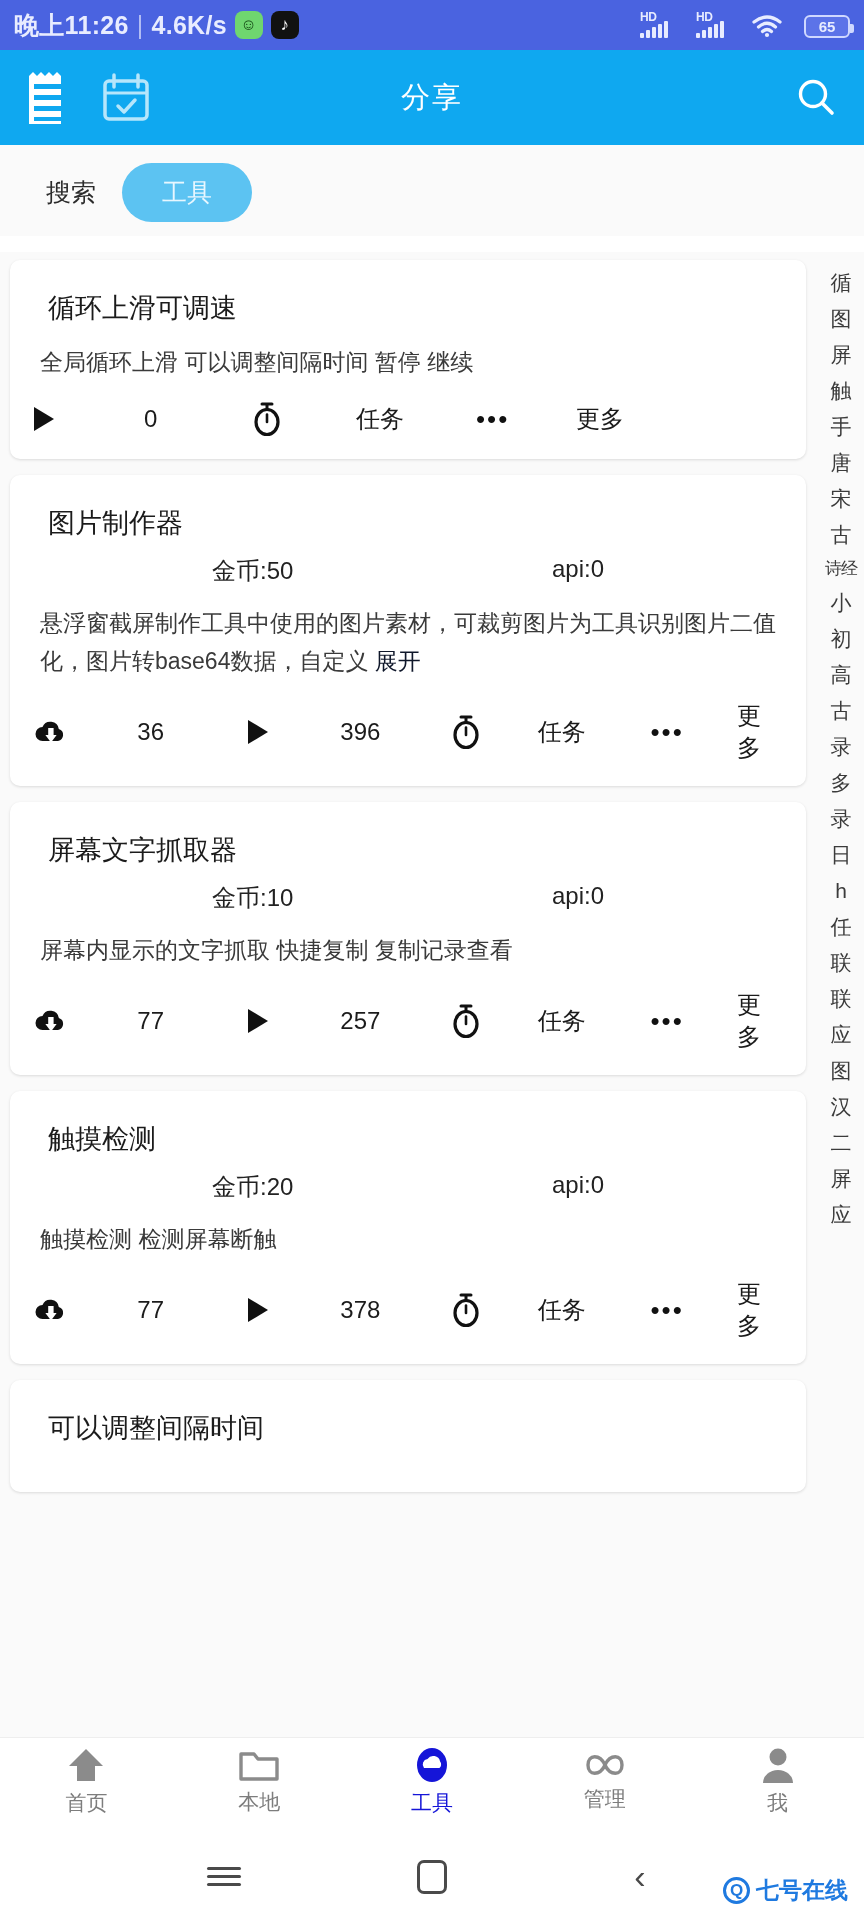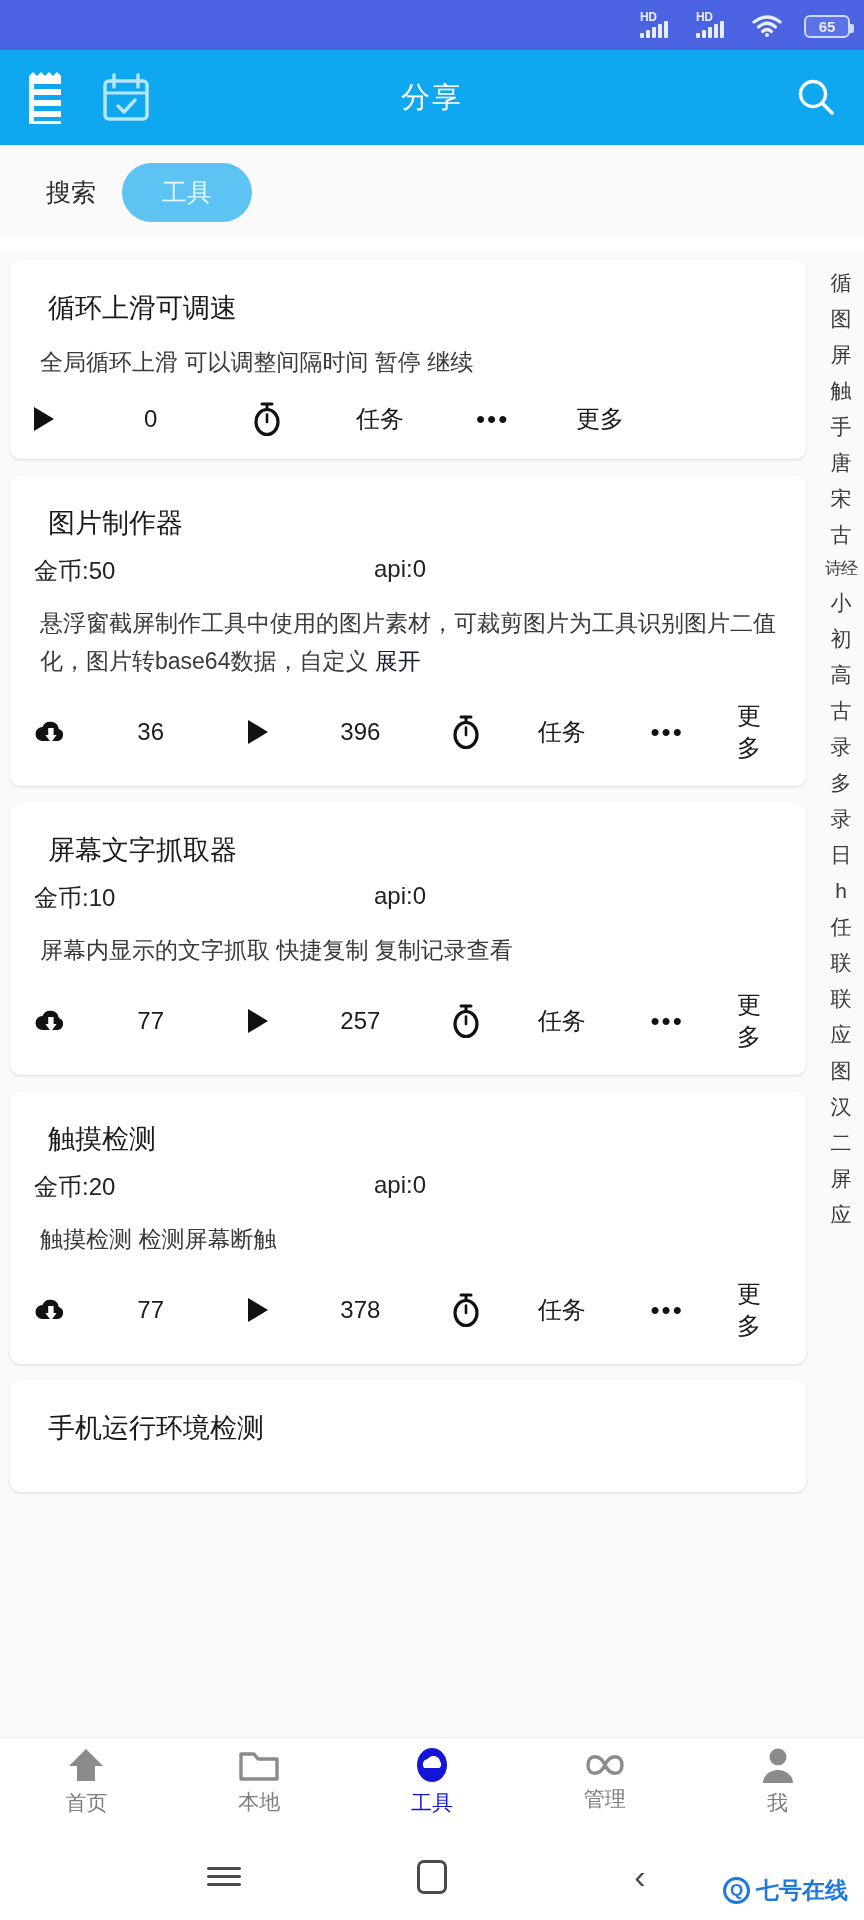--- a/index.html
+++ b/index.html
@@ -113,6 +113,13 @@
 <body>
 
 <div class="statusbar">
+  <div class="sb-left">
+    <span>晚上11:26</span>
+    <span class="sb-sep">|</span>
+    <span>4.6K/s</span>
+    <span class="sb-app green">☺</span>
+    <span class="sb-app dark">♪</span>
+  </div>
   <div class="sb-right">
     <span class="sig">
       <span class="hd">HD</span>

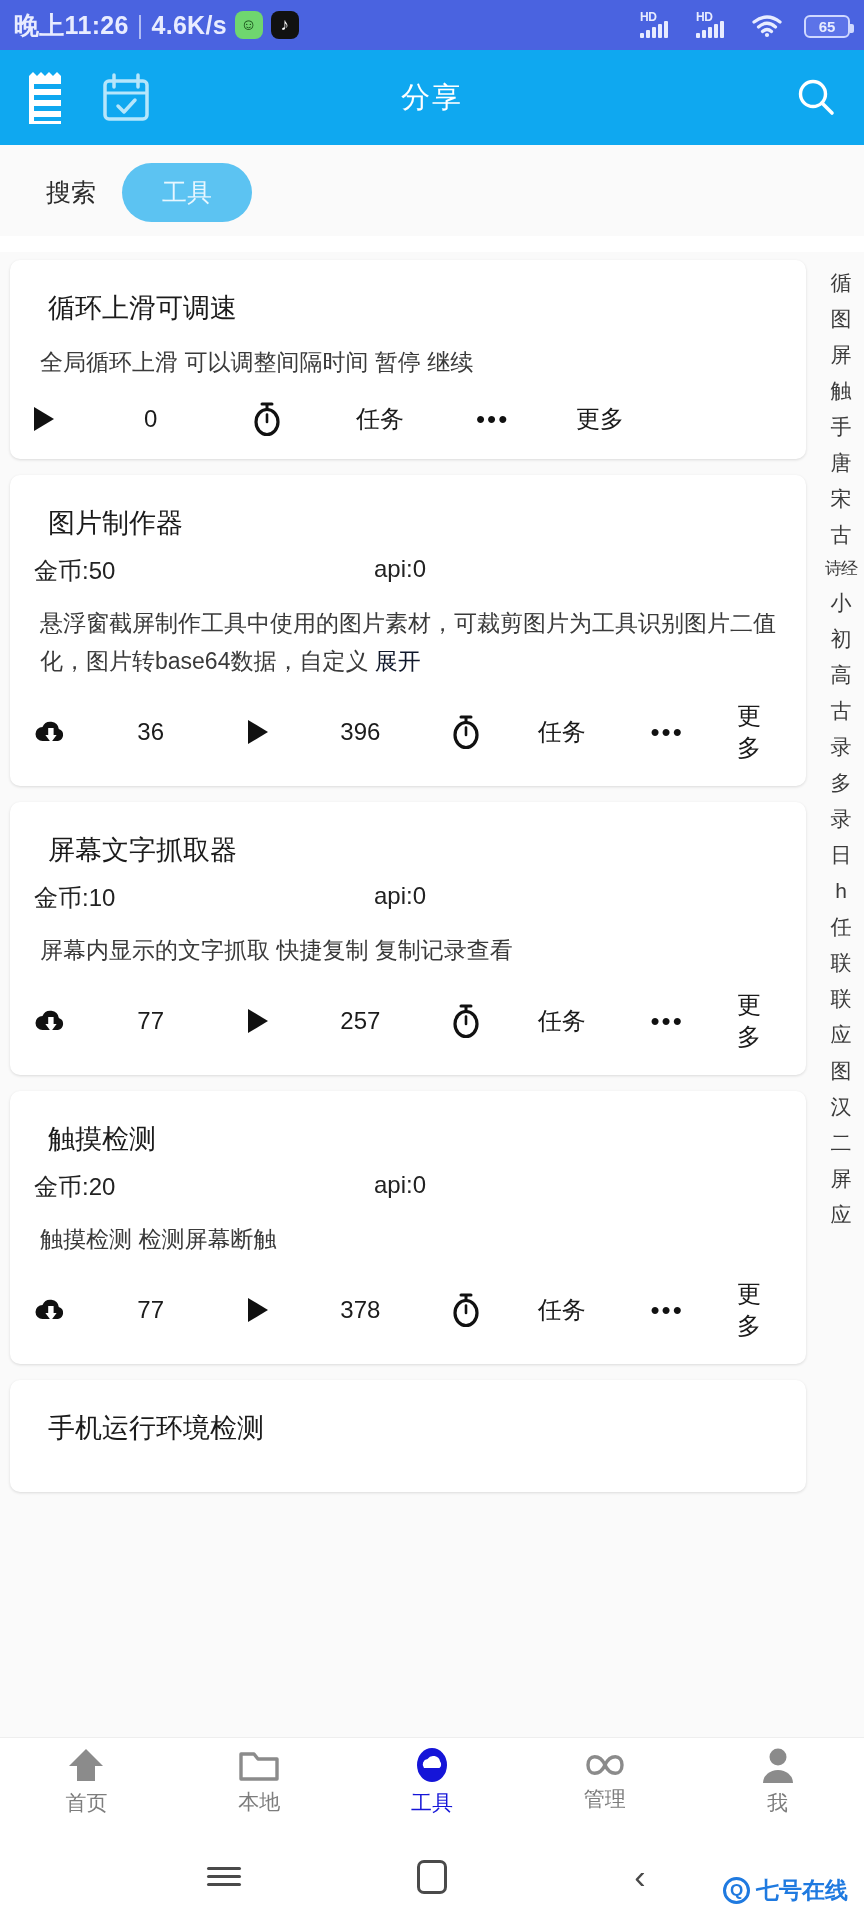--- a/index.html
+++ b/index.html
@@ -61,7 +61,7 @@
     box-shadow:0 1px 3px rgba(0,0,0,.13); padding:22px 24px 10px 24px;
   }
   .card-title{ font-size:27px; color:#1b1b1b; margin:8px 0 6px 14px;}
-  .card-meta{ display:flex; font-size:24px; color:#222; margin:14px 0 4px 0;}
+  .card-meta{ display:flex; font-size:24px; color:#222; margin:14px 0 4px 0;justify-content:center;}
   .card-meta .coin{ width:340px;}
   .card-desc{ font-size:23px; color:#3a3a3a; line-height:1.62; margin:18px 0 6px 6px;}
   .expand{ color:#0f172a; }

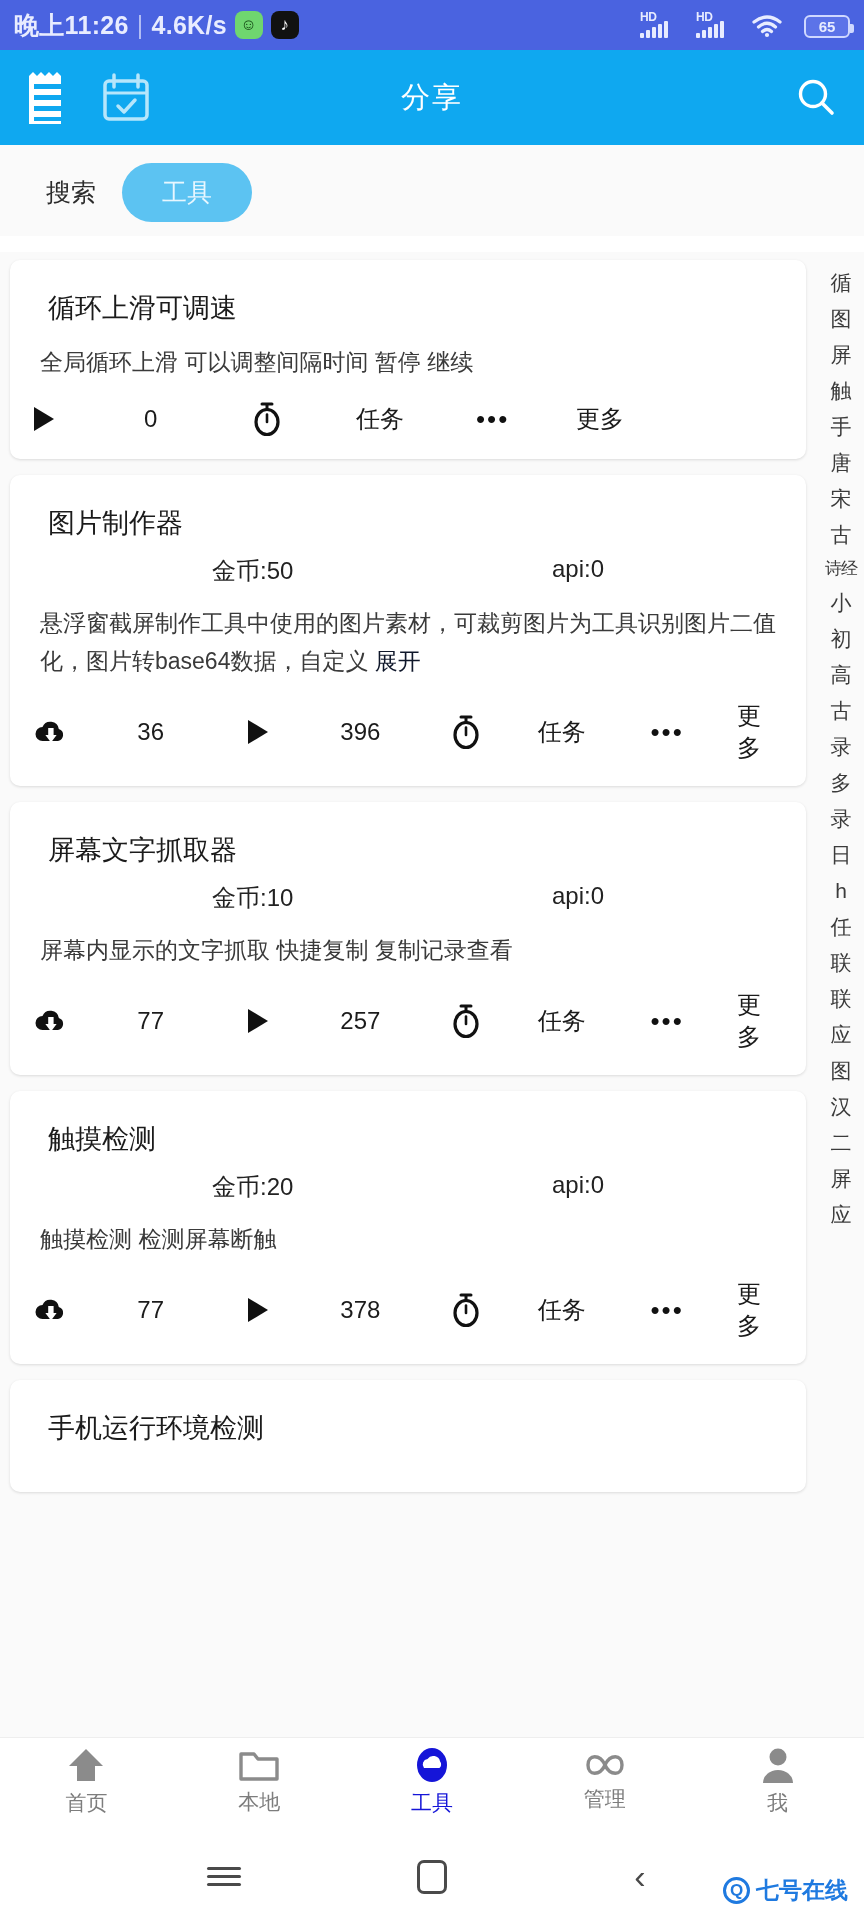--- a/index.html
+++ b/index.html
@@ -331,7 +331,7 @@
         </div>
       </div>
       <div class="card" style="padding-bottom: 40px;">
-        <div class="card-title">手机运行环境检测</div>
+        <div class="card-title">可以调整间隔时间</div>
       </div>
     </div>
 </div>

